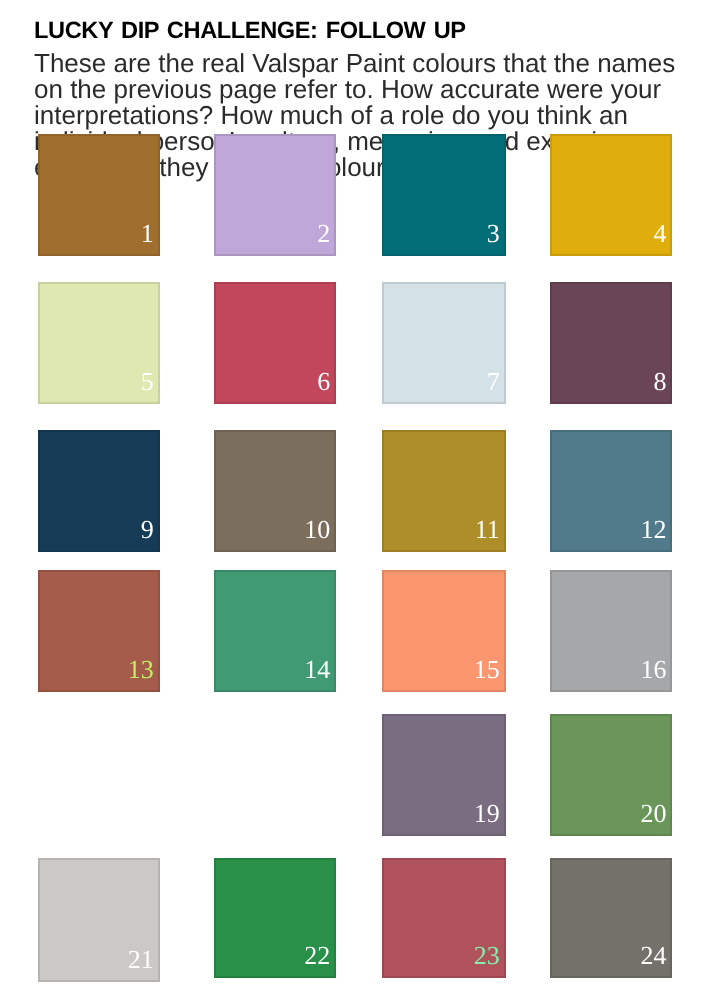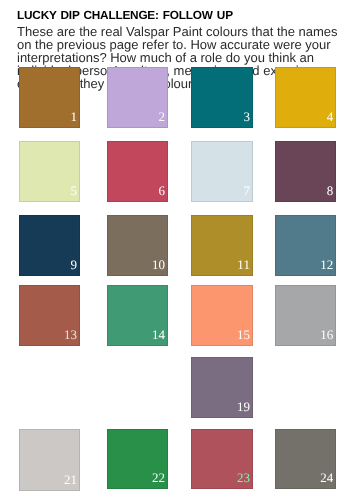--- a/index.html
+++ b/index.html
@@ -107,7 +107,7 @@
       <span class="swatch-number" style="color: rgb(255, 255, 255);">12</span>
     </div>
     <div class="swatch" style="left: 18.6px; top: 285.2px; width: 61.1px; height: 60.8px; background: rgb(165, 91, 74);">
-      <span class="swatch-number" style="color: #e5e5e5;">13</span>
+      <span class="swatch-number" style="color: #bef264;">13</span>
     </div>
     <div class="swatch" style="left: 106.5px; top: 285.2px; width: 61.4px; height: 60.8px; background: rgb(64, 154, 115);">
       <span class="swatch-number" style="color: rgb(255, 255, 255);">14</span>

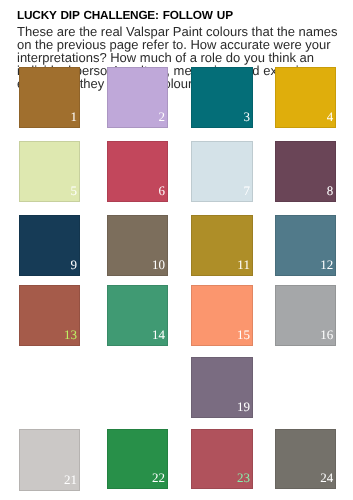--- a/index.html
+++ b/index.html
@@ -121,6 +121,9 @@
     <div class="swatch" style="left: 191.4px; top: 357.2px; width: 61.3px; height: 60.8px; background: rgb(122, 108, 129);">
       <span class="swatch-number" style="color: rgb(255, 255, 255);">19</span>
     </div>
+    <div class="swatch" style="left: 275.2px; top: 357.2px; width: 60.8px; height: 60.8px; background: rgb(106, 150, 89);">
+      <span class="swatch-number" style="color: rgb(255, 255, 255);">20</span>
+    </div>
     <div class="swatch" style="left: 18.6px; top: 428.9px; width: 61.1px; height: 62px; background: rgb(203, 200, 198);">
       <span class="swatch-number" style="color: rgb(255, 255, 255);">21</span>
     </div>

